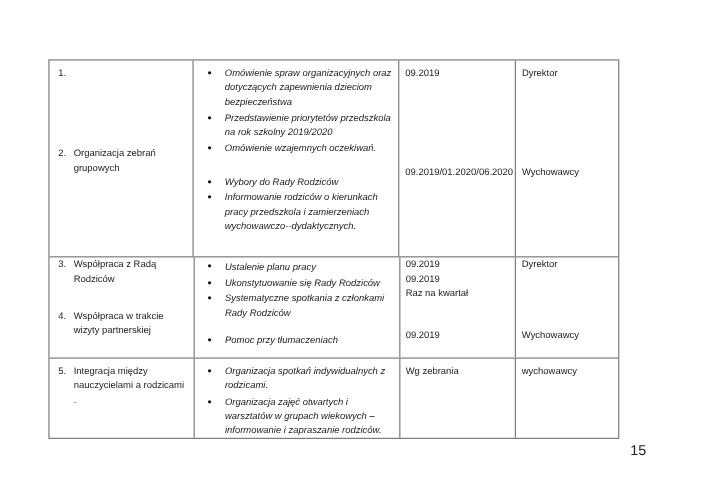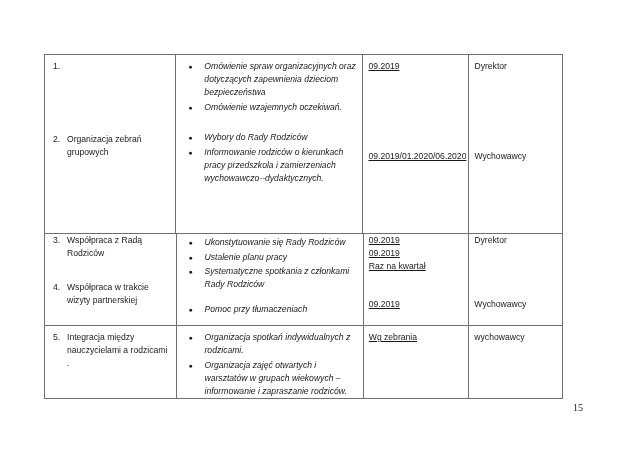--- a/index.html
+++ b/index.html
@@ -13,7 +13,7 @@
     .cell:last-child { border-right: none; }
     .c1 { width: 132px; padding: 5px 4px 0 8px; }
     .c2 { width: 188px; padding: 5px 4px 0 12px; font-style: italic; }
-    .c3 { width: 106px; padding: 5px 4px 0 5px; text-decoration: underline; }
+    .c3 { width: 106px; padding: 5px 4px 0 5px; }
     .c4 { width: 93px;  padding: 5px 4px 0 5px; }
     .num-item { display: flex; }
     .num { width: 14px; flex: none; }

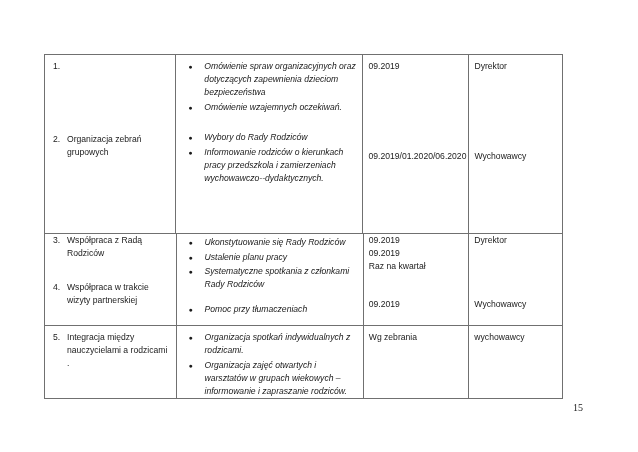--- a/index.html
+++ b/index.html
@@ -45,6 +45,10 @@
         <li>
             <span class="bul">●</span>
             <span class="btxt">Omówienie spraw organizacyjnych oraz dotyczących zapewnienia dzieciom bezpieczeństwa</span>
+          </li>
+        <li>
+            <span class="bul">●</span>
+            <span class="btxt">Przedstawienie priorytetów przedszkola na rok szkolny 2019/2020</span>
           </li>
         <li>
             <span class="bul">●</span>

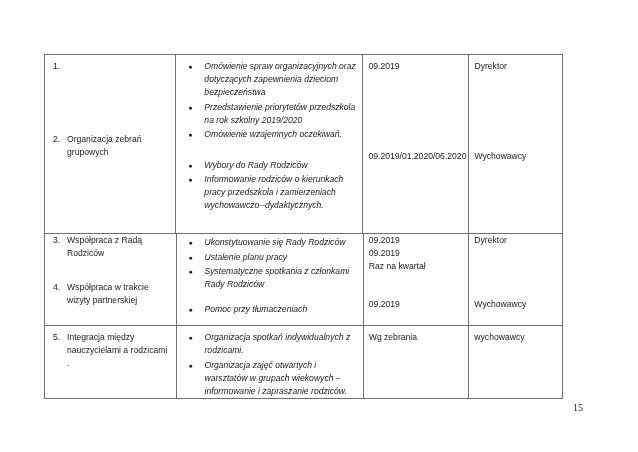--- a/index.html
+++ b/index.html
@@ -95,11 +95,11 @@
       <ul class="blist">
         <li>
             <span class="bul">●</span>
-            <span class="btxt">Ukonstytuowanie się Rady Rodziców</span>
+            <span class="btxt">Ustalenie planu pracy</span>
           </li>
         <li>
             <span class="bul">●</span>
-            <span class="btxt">Ustalenie planu pracy</span>
+            <span class="btxt">Ukonstytuowanie się Rady Rodziców</span>
           </li>
         <li>
             <span class="bul">●</span>

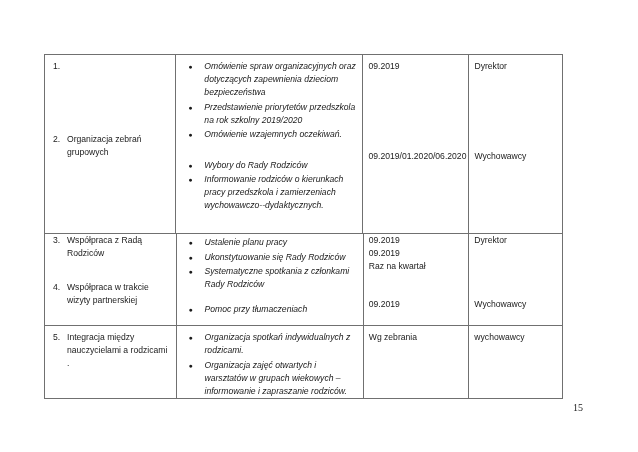--- a/index.html
+++ b/index.html
@@ -22,7 +22,7 @@
     .blist li { display: flex; margin-bottom: 1.5px; }
     .bul { width: 16px; flex: none; font-size: 7px; padding-top: 0; }
     .btxt { flex: 1; }
-    .pageno { position: absolute; left: 573px; top: 402px; font-family: Liberation Serif, serif; font-size: 10px; color: #222; }
+    .pageno { position: absolute; left: 573px; top: 402px; font-family: Liberation Sans, sans-serif; font-size: 13px; color: #222; }
   </style>
 </head>
 <body>

